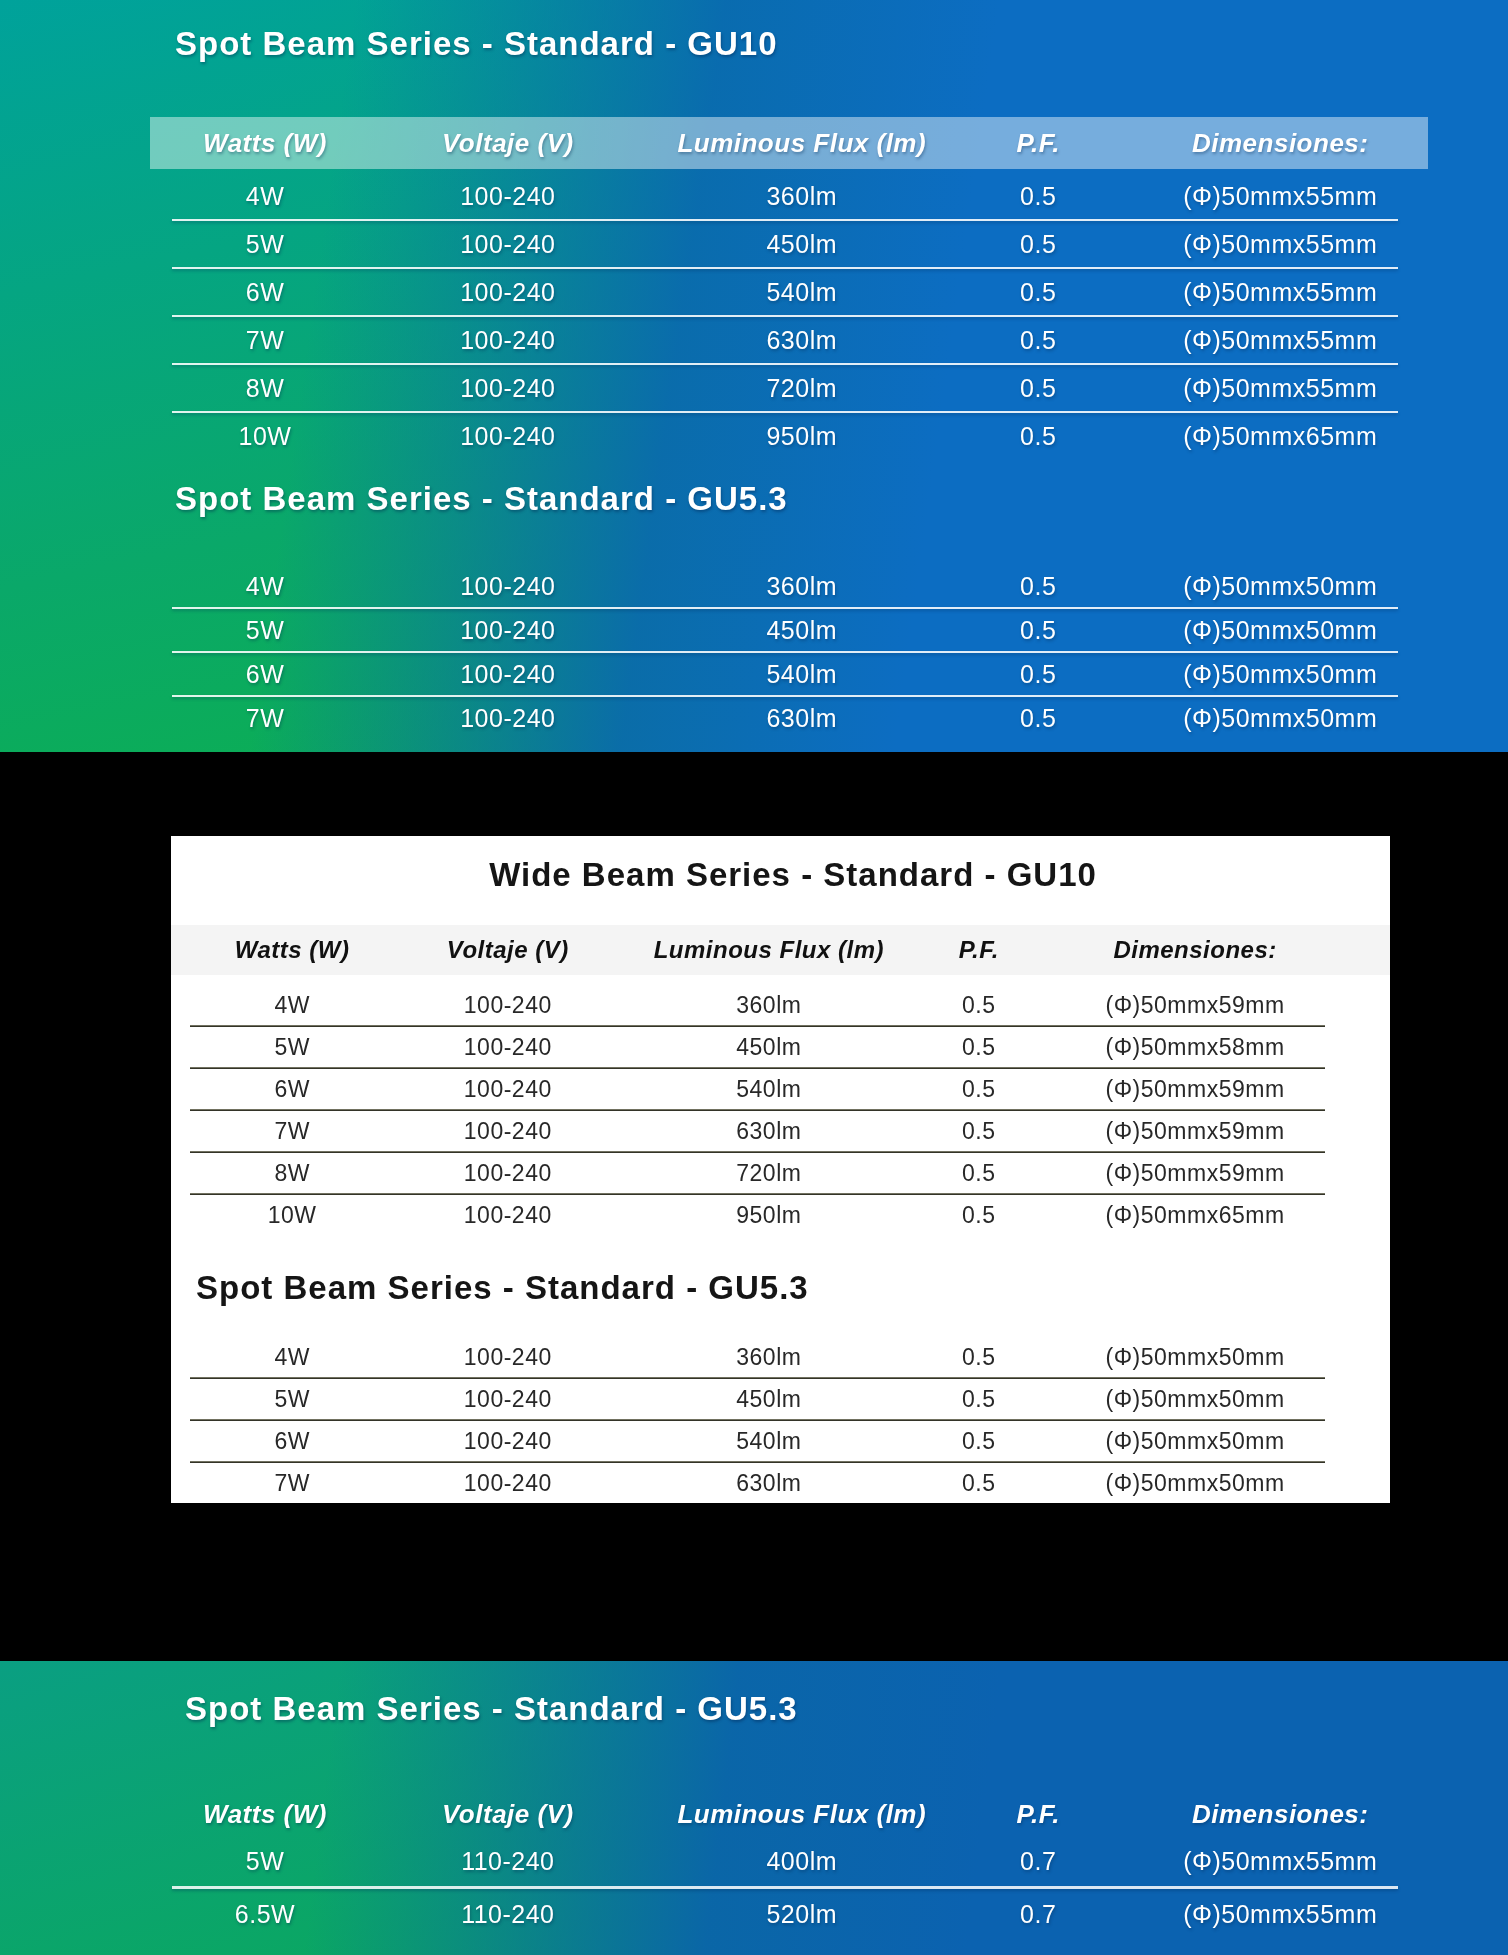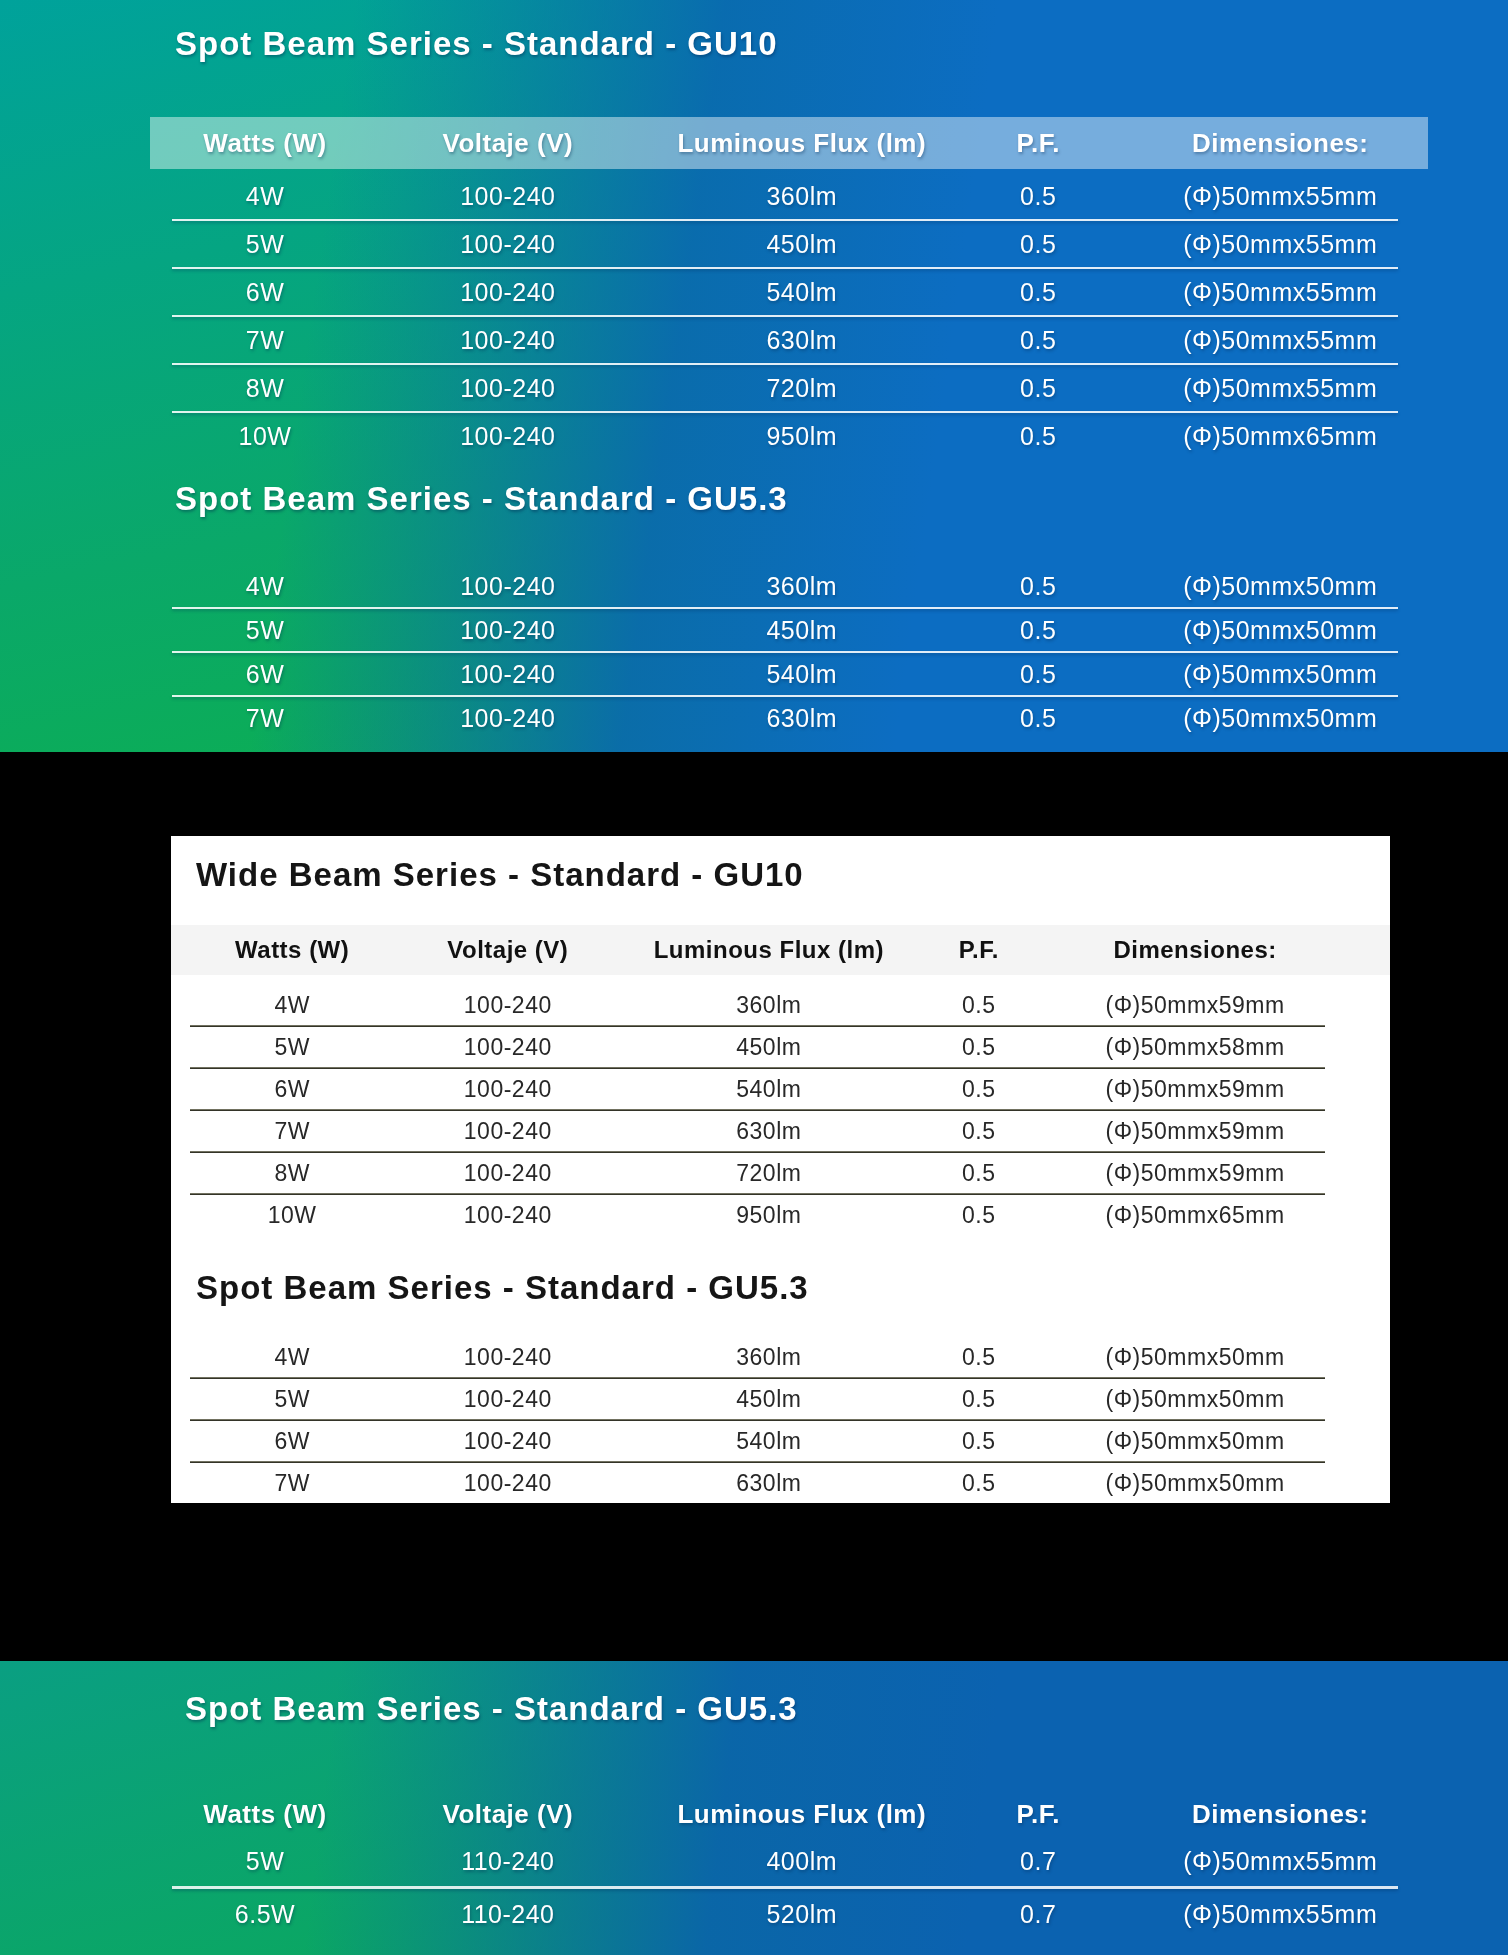--- a/index.html
+++ b/index.html
@@ -40,7 +40,7 @@
     display:grid;grid-template-columns:18% 20% 26% 11% 25%;
     align-items:center;white-space:nowrap;
   }
-  .t-header{font-weight:bold;font-size:26px;letter-spacing:0.5px;}
+  .t-header{font-weight:bold;font-size:26px;letter-spacing:0.5px;font-style:italic;}
   .t-row{height:var(--rowh,46px);font-size:25px;letter-spacing:0.5px;}
   .c0,.c1,.c2,.c3{text-align:center;}
   .c4{text-align:center;padding-left:24px;}

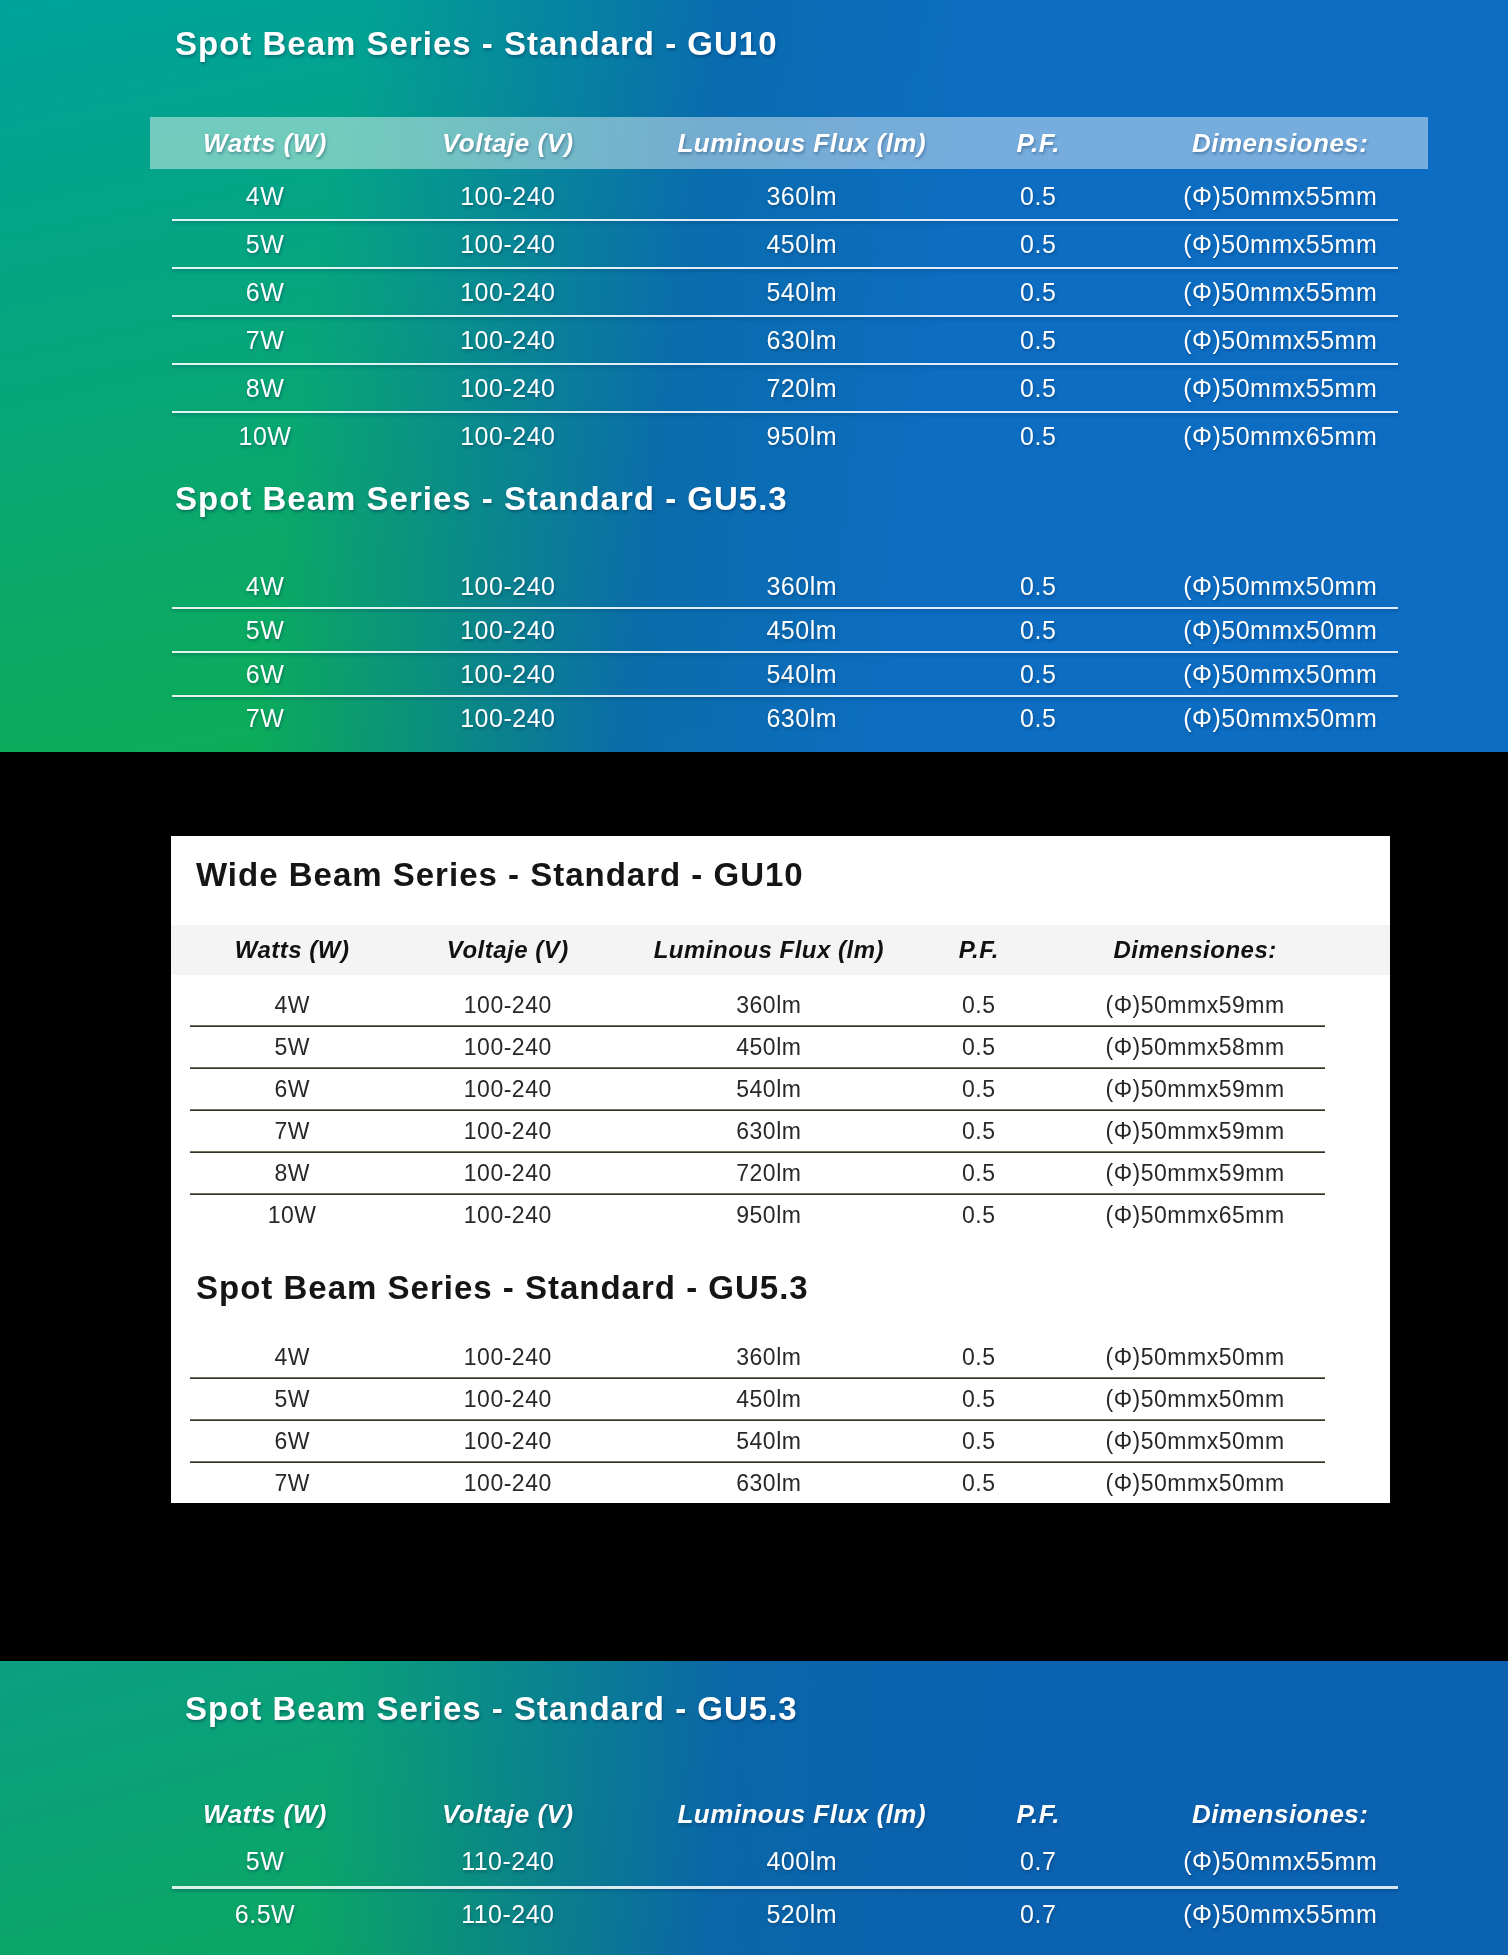--- a/index.html
+++ b/index.html
@@ -63,7 +63,7 @@
   .tb-c1,.tb-c2{--rowh:40px;}
   .sec2 .t-row{font-size:23px;color:#282828;text-shadow:none;}
   .sec2 .t-header{font-size:24px;color:#111;}
-  .tb-c1 .t-title{margin:22px 0 14px 25px;}
+  .tb-c1 .t-title{margin:22px 0 14px 25px;text-align:center;}
   .tb-c1 .t-header{margin-top:33px;height:50px;background:rgba(0,0,0,0.045);padding:0 65px 0 19px;}
   .tb-c1 .rows{margin:10px 65px 0 19px;}
   .tb-c2 .t-title{margin:36px 0 0 25px;}

